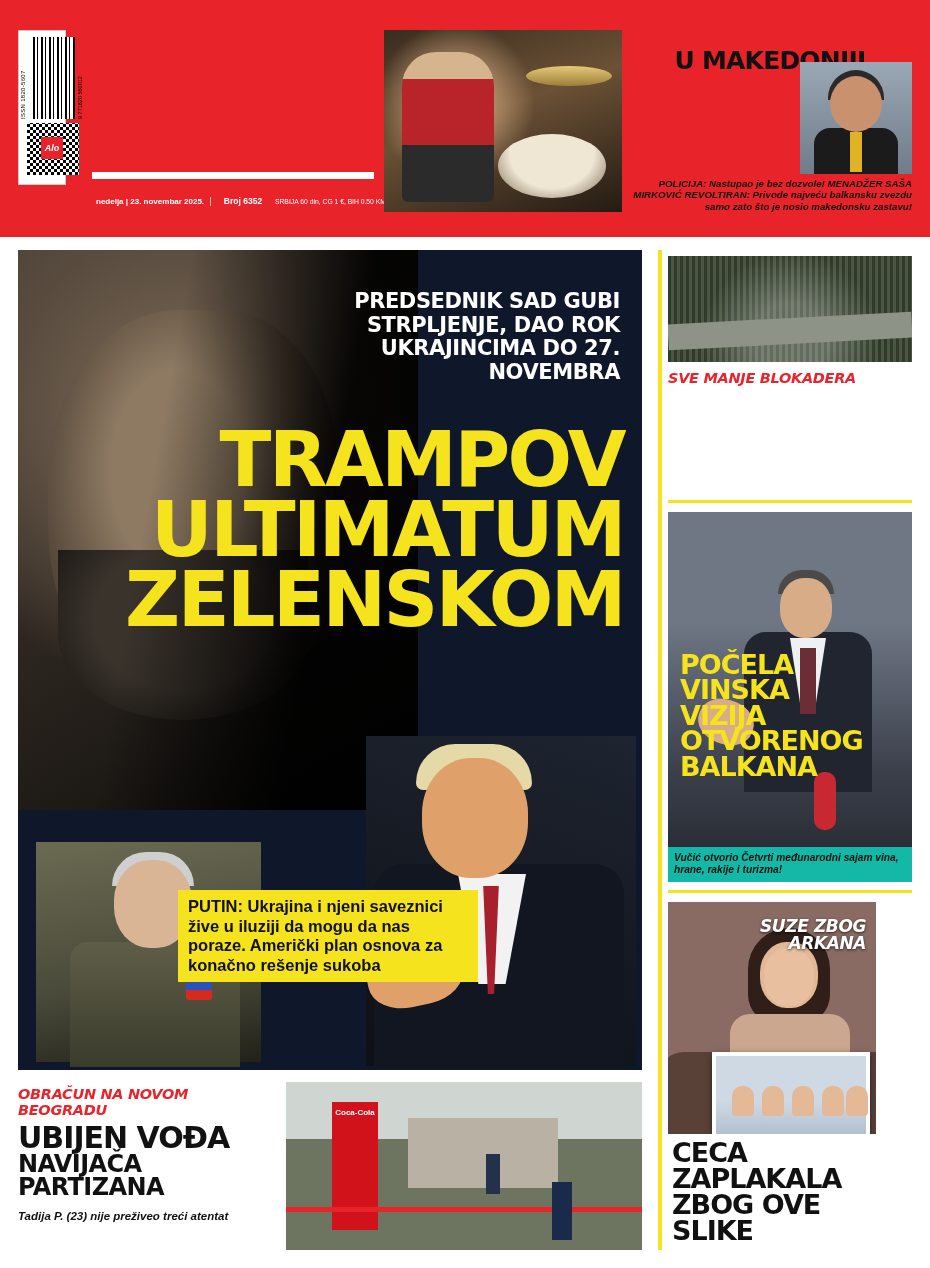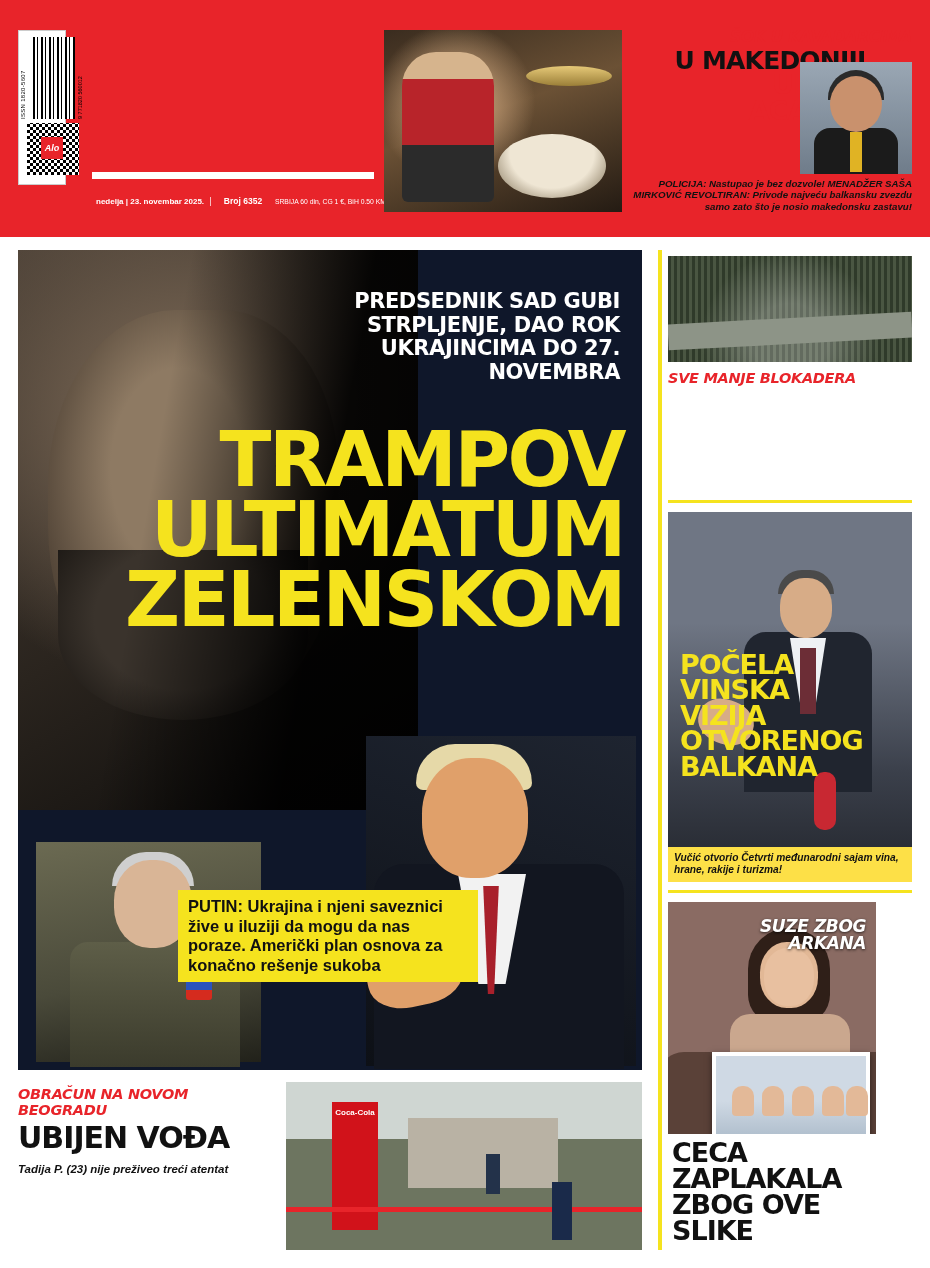--- a/index.html
+++ b/index.html
@@ -330,7 +330,7 @@
     font-size:27px; font-weight:900; color:#f5e31e; line-height:.94; letter-spacing:-1px;
   }
   .r2-sub {
-    position:absolute; left:0; bottom:0; width:244px; background:#fde047; padding:5px 6px 6px 6px;
+    position:absolute; left:0; bottom:0; width:244px; background:#14b8a6; padding:5px 6px 6px 6px;
     font-size:10.2px; font-weight:bold; font-style:italic; color:#111; line-height:1.2;
   }
   .r3 {

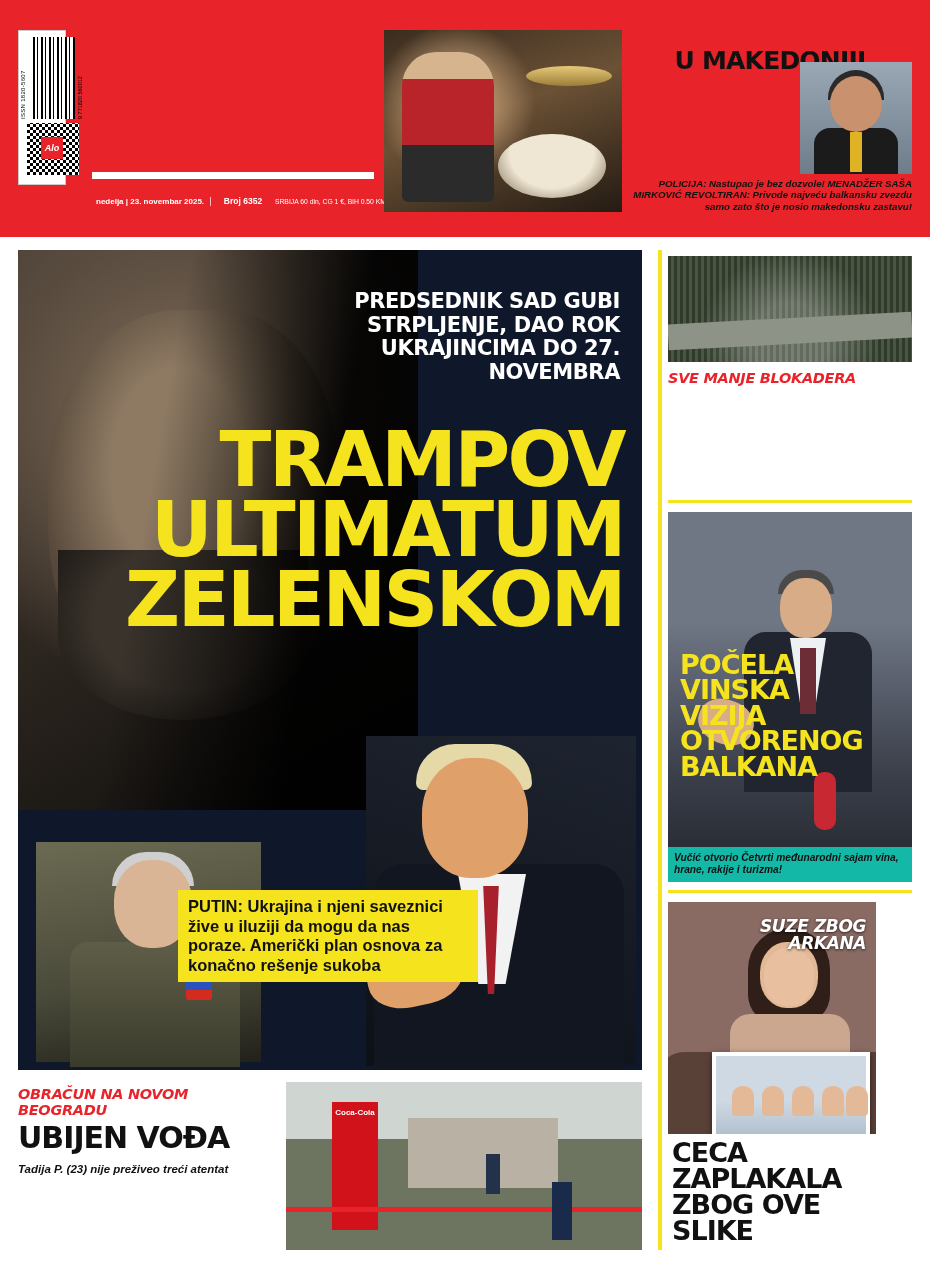--- a/index.html
+++ b/index.html
@@ -460,6 +460,7 @@
     <div class="bl-text">
       <div class="bl-kicker">OBRAČUN NA NOVOM BEOGRADU</div>
       <div class="bl-h1">UBIJEN VOĐA</div>
+      <div class="bl-h2">NAVIJAČA PARTIZANA</div>
       <div class="bl-sub">Tadija P. (23) nije preživeo treći atentat</div>
     </div>
     <div class="bl-photo">

